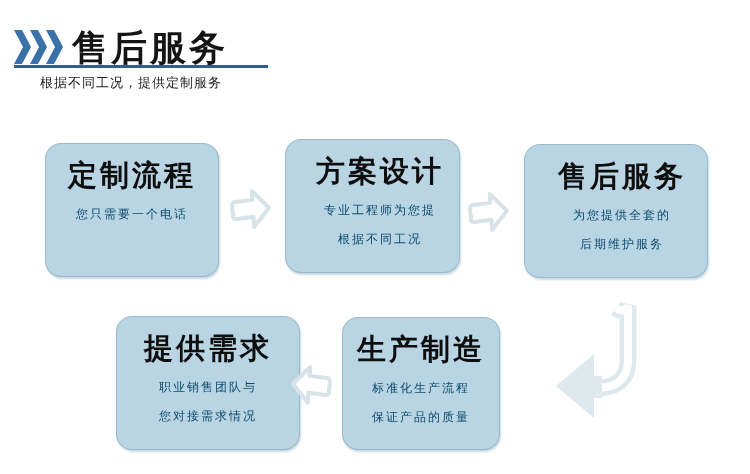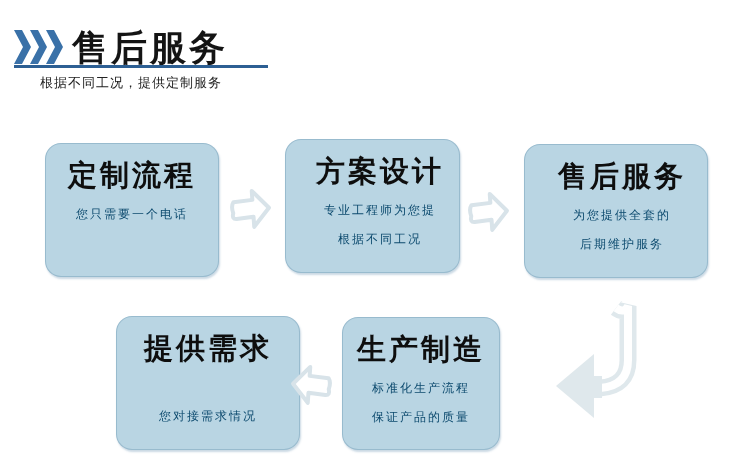--- a/index.html
+++ b/index.html
@@ -116,7 +116,7 @@
     <div class="step box4">
       <div class="step-title">提供需求</div>
       <div class="step-desc">
-        <br>
+        <span>职业销售团队与</span><br>
         <span>您对接需求情况</span>
       </div>
     </div>

